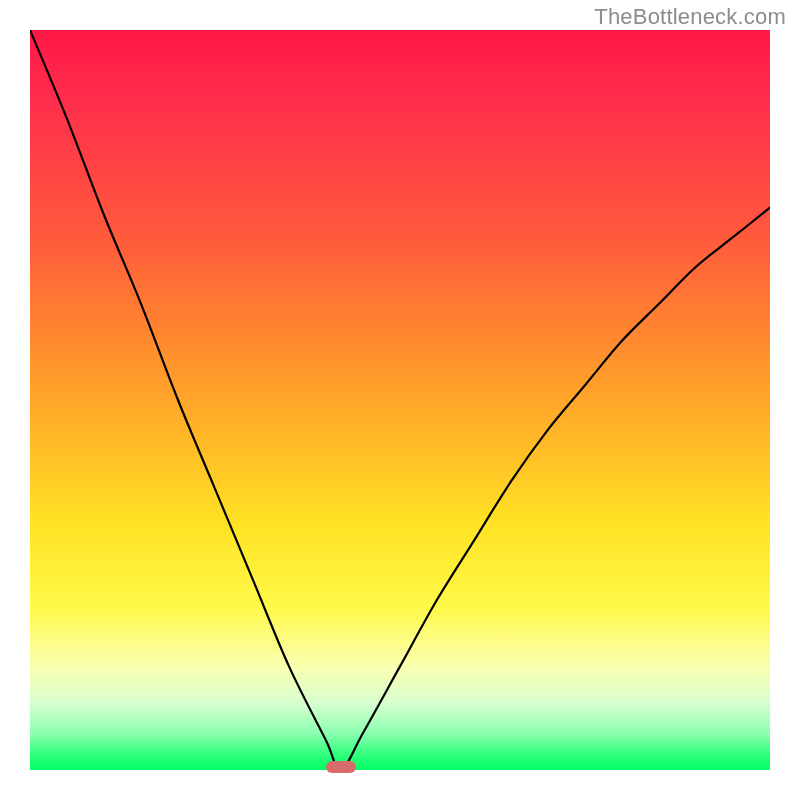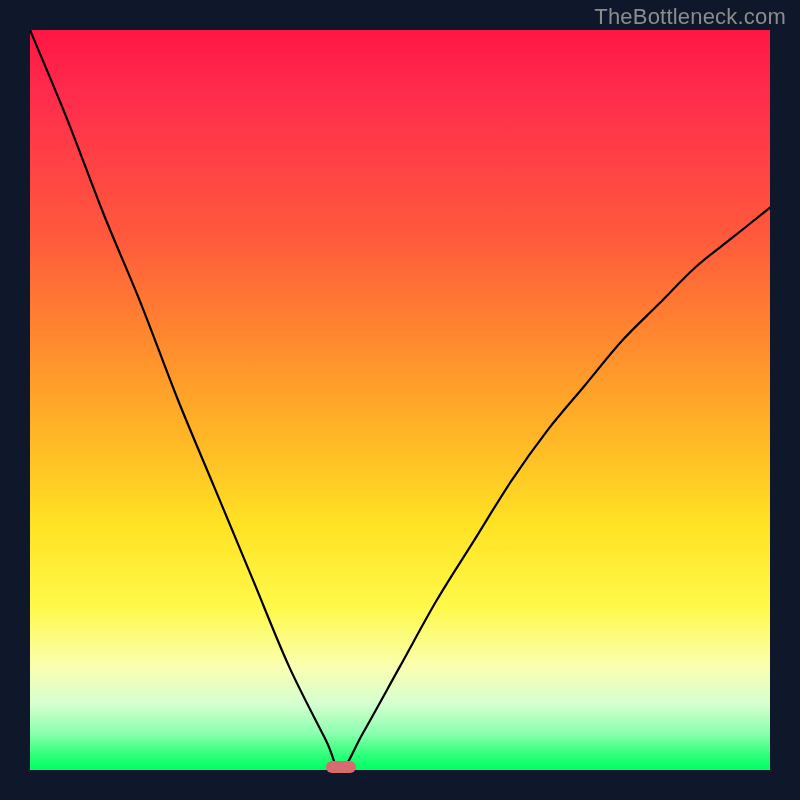--- a/index.html
+++ b/index.html
@@ -15,7 +15,7 @@
     position: relative;
     width: 800px;
     height: 800px;
-    background: #0f172a;
+    background: #ffffff;
   }
   .plot {
     position: absolute;

